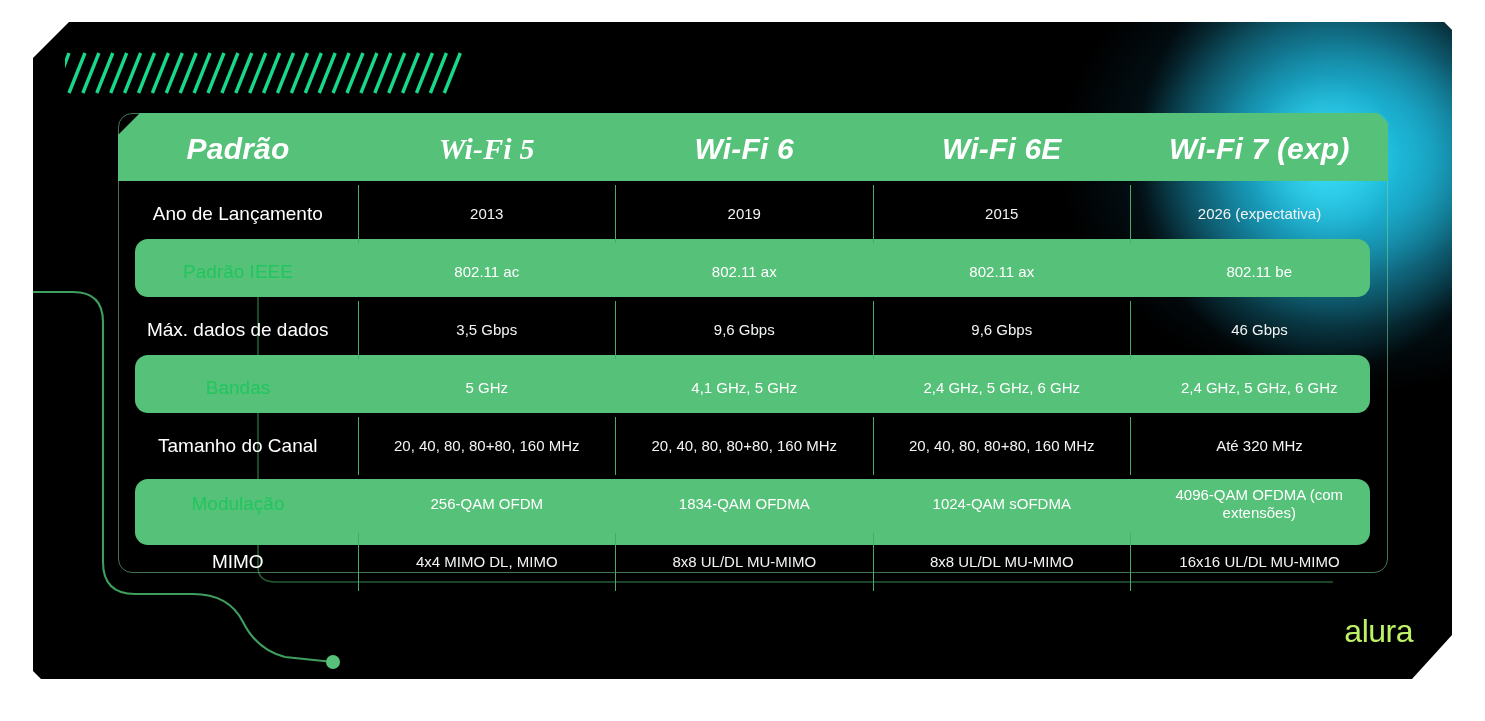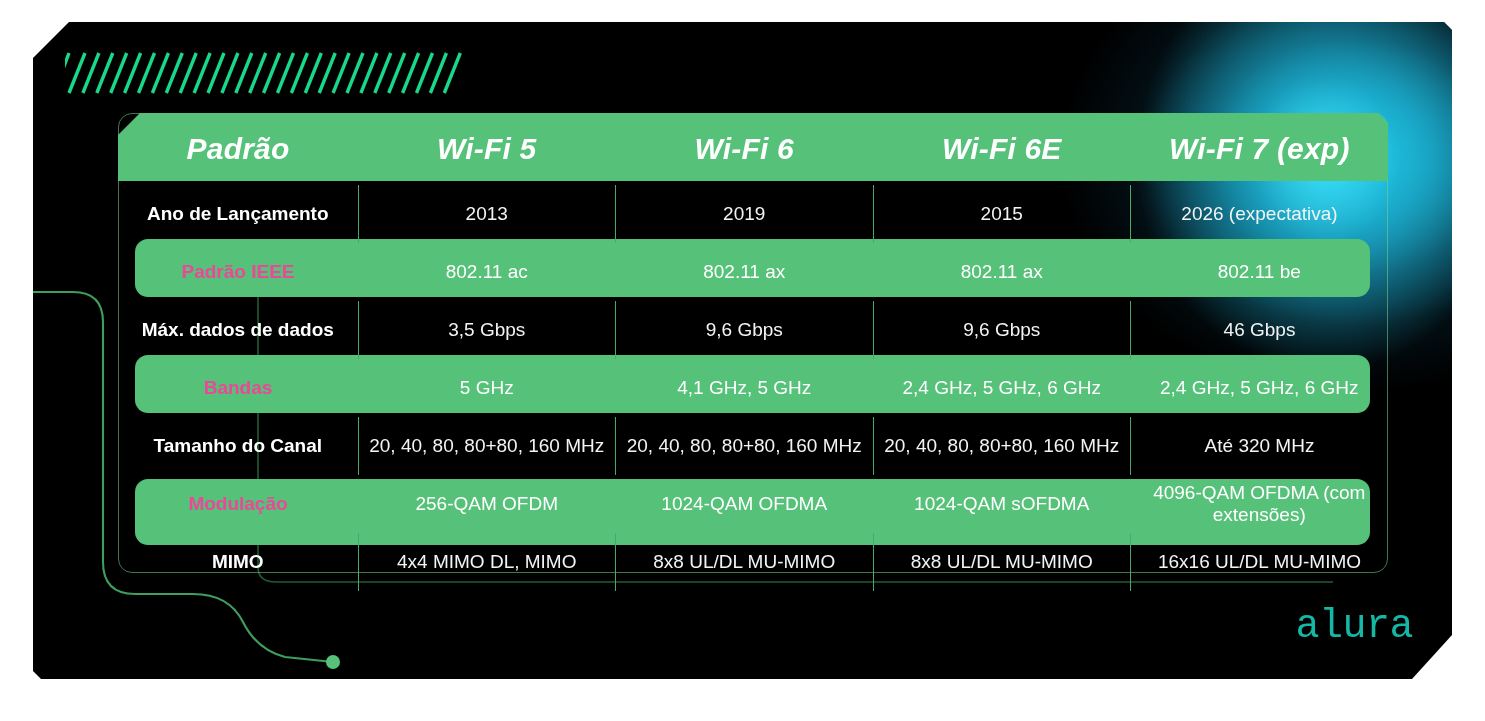--- a/index.html
+++ b/index.html
@@ -278,7 +278,7 @@
             <th style="background: transparent; position: relative; z-index: 2;">
               <span class="cellspan">Padrão</span>
             </th>
-            <th style="background: transparent; position: relative; z-index: 2;">
+            <th style="background: transparent; position: relative; z-index: 2; font-family: Liberation Serif, serif;">
               <span class="cellspan">Wi-Fi 5</span>
             </th>
             <th style="background: transparent; position: relative; z-index: 2;">

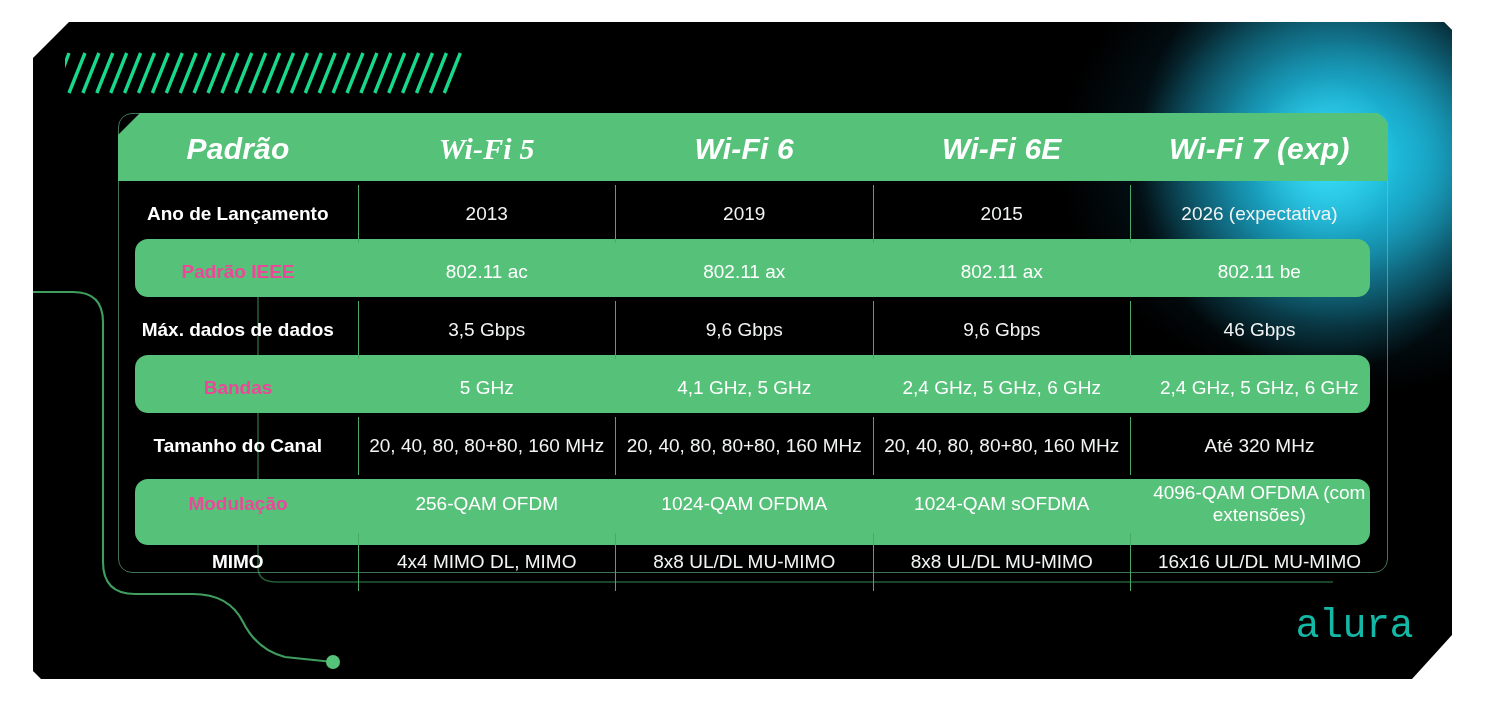--- a/index.html
+++ b/index.html
@@ -178,7 +178,7 @@
     position: relative;
   }
   .tbl tbody td.label {
-    font-weight: 700;
+    font-weight: 400;
     font-size: 19px;
     color: #ffffff;
   }

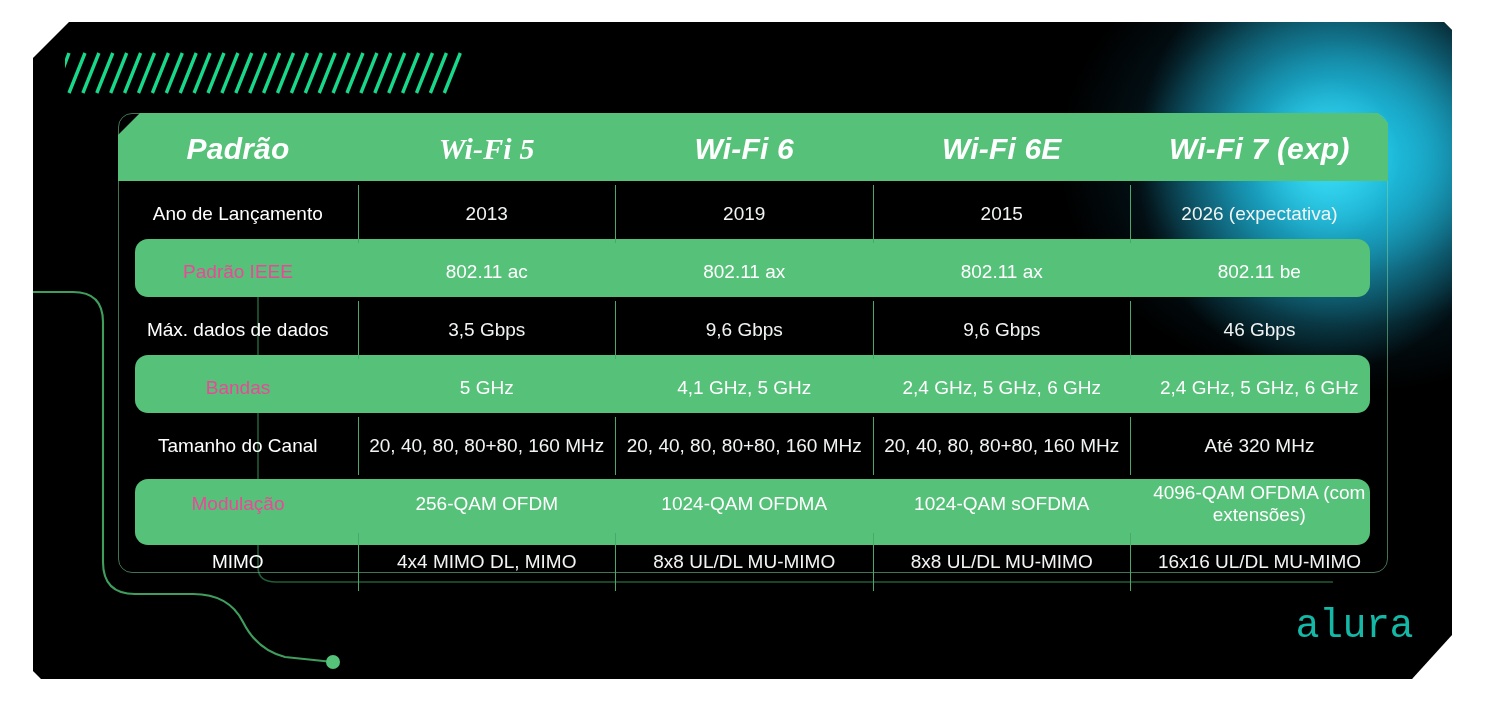--- a/index.html
+++ b/index.html
@@ -171,7 +171,7 @@
     height: 58px;
     text-align: center;
     vertical-align: middle;
-    font-size: 19px;
+    font-size: 15px;
     line-height: 1.18;
     color: #f2f4f3;
     padding: 4px 10px;

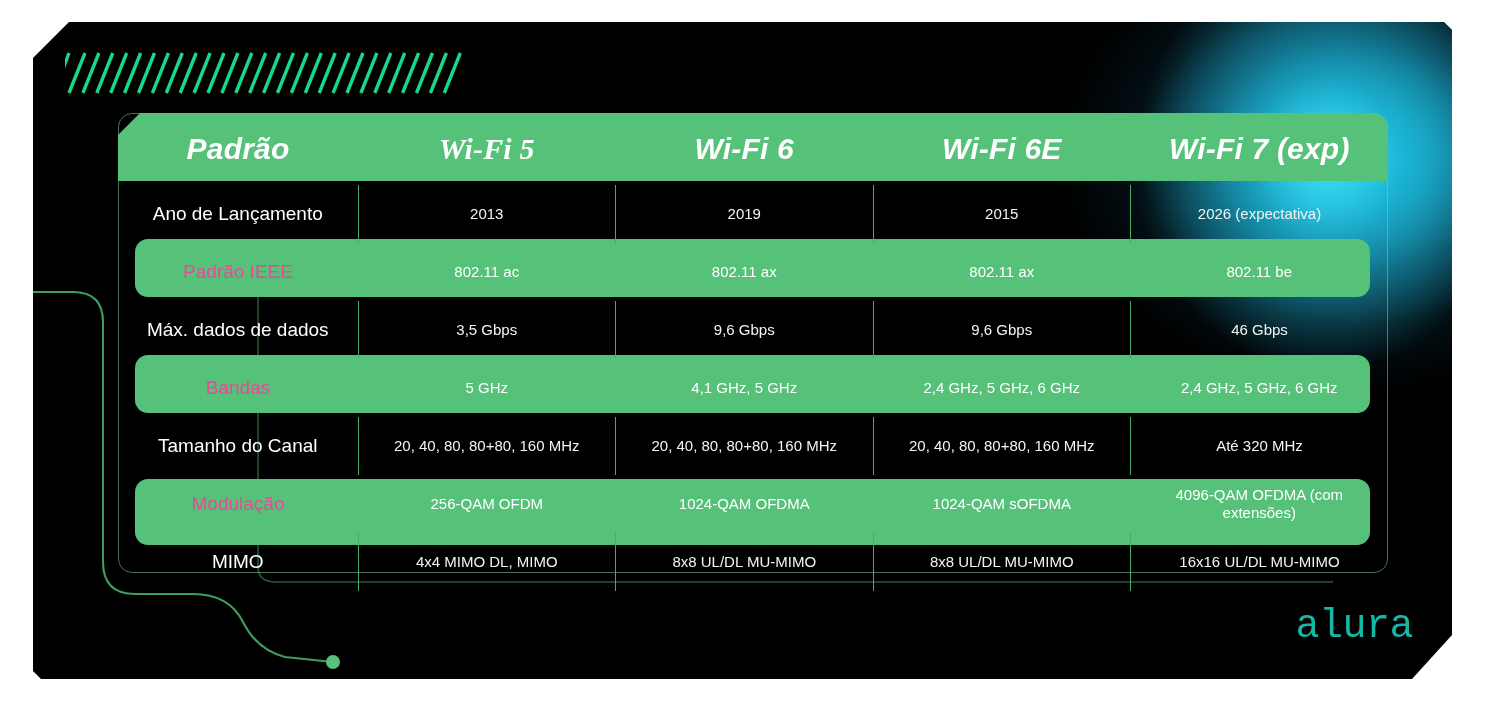--- a/index.html
+++ b/index.html
@@ -201,7 +201,7 @@
   }
 
   .tbl tbody tr.green td { color: #ffffff; }
-  .tbl tbody tr.green td.label { color: #ec4899; text-align: center; }
+  .tbl tbody tr.green td.label { color: #22c55e; text-align: center; }
   .tbl td span.cellspan { position: relative; z-index: 2; display: block; }
 
   .tbl { position: relative; z-index: 1; }

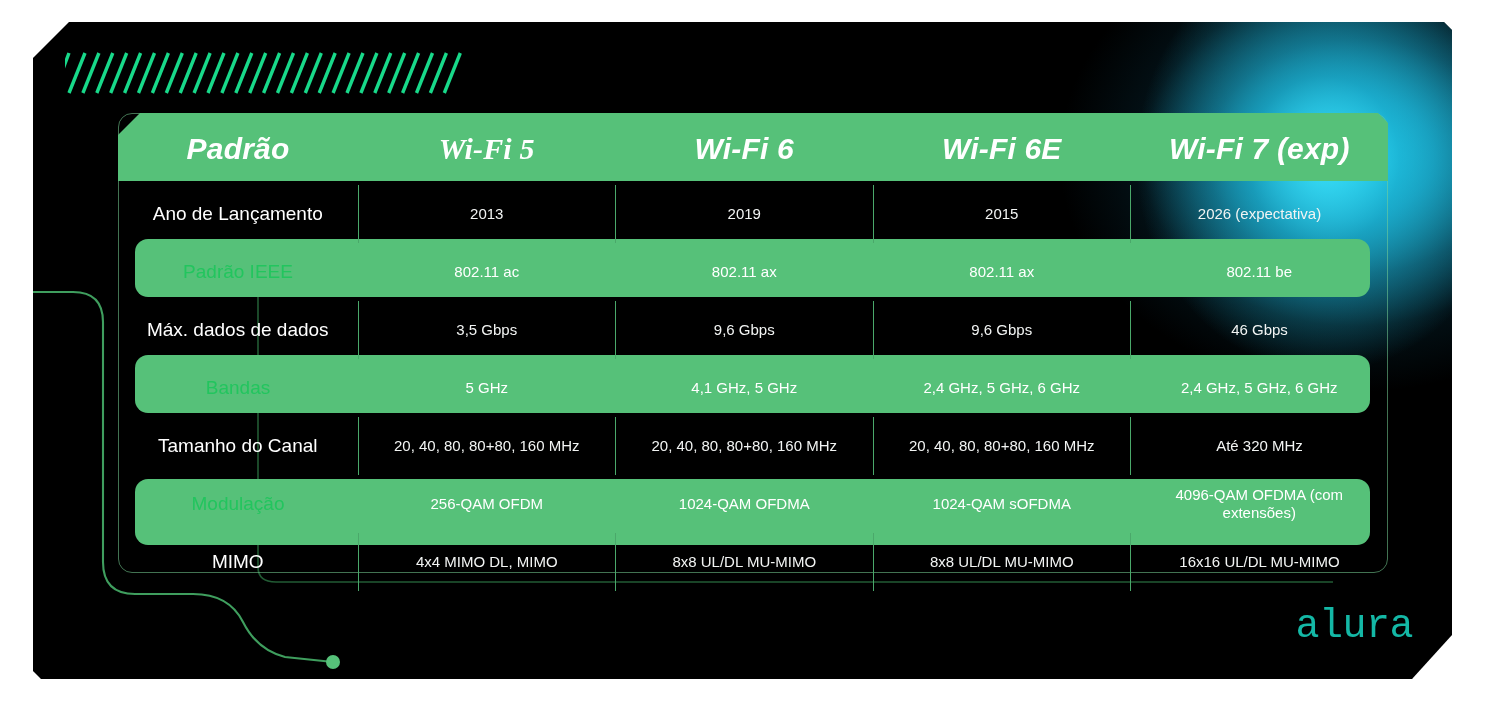--- a/index.html
+++ b/index.html
@@ -386,7 +386,7 @@
                 <span class="cellspan">256-QAM OFDM</span>
               </td>
               <td>
-                <span class="cellspan">1024-QAM OFDMA</span>
+                <span class="cellspan">1834-QAM OFDMA</span>
               </td>
               <td>
                 <span class="cellspan">1024-QAM sOFDMA</span>

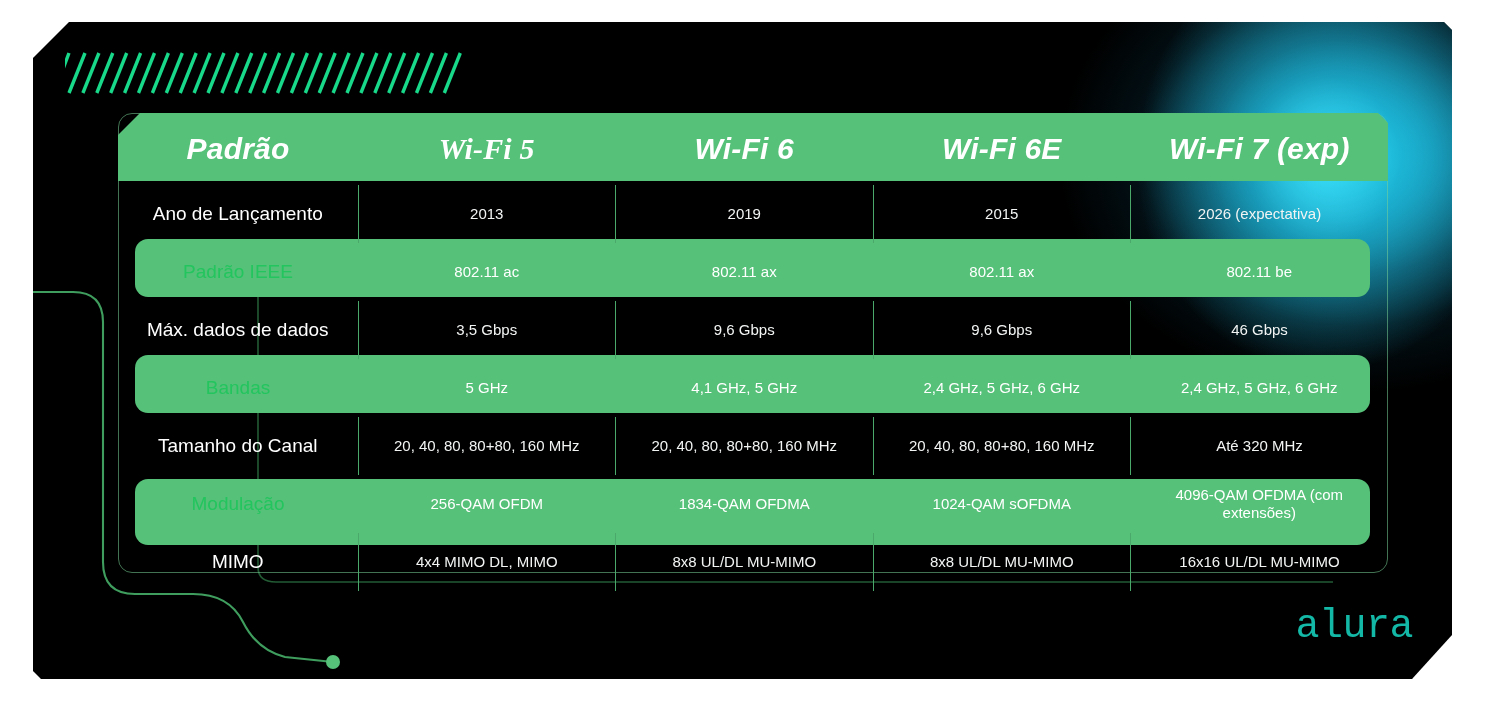--- a/index.html
+++ b/index.html
@@ -94,9 +94,9 @@
     position: absolute;
     right: 39px;
     bottom: 32px;
-    color: #14b8a6;
-    font-family: Liberation Mono, monospace;
-    font-size: 40px;
+    color: #bef264;
+    font-family: Liberation Sans, sans-serif;
+    font-size: 32px;
     letter-spacing: -0.5px;
     line-height: 1;
     font-weight: 400;

